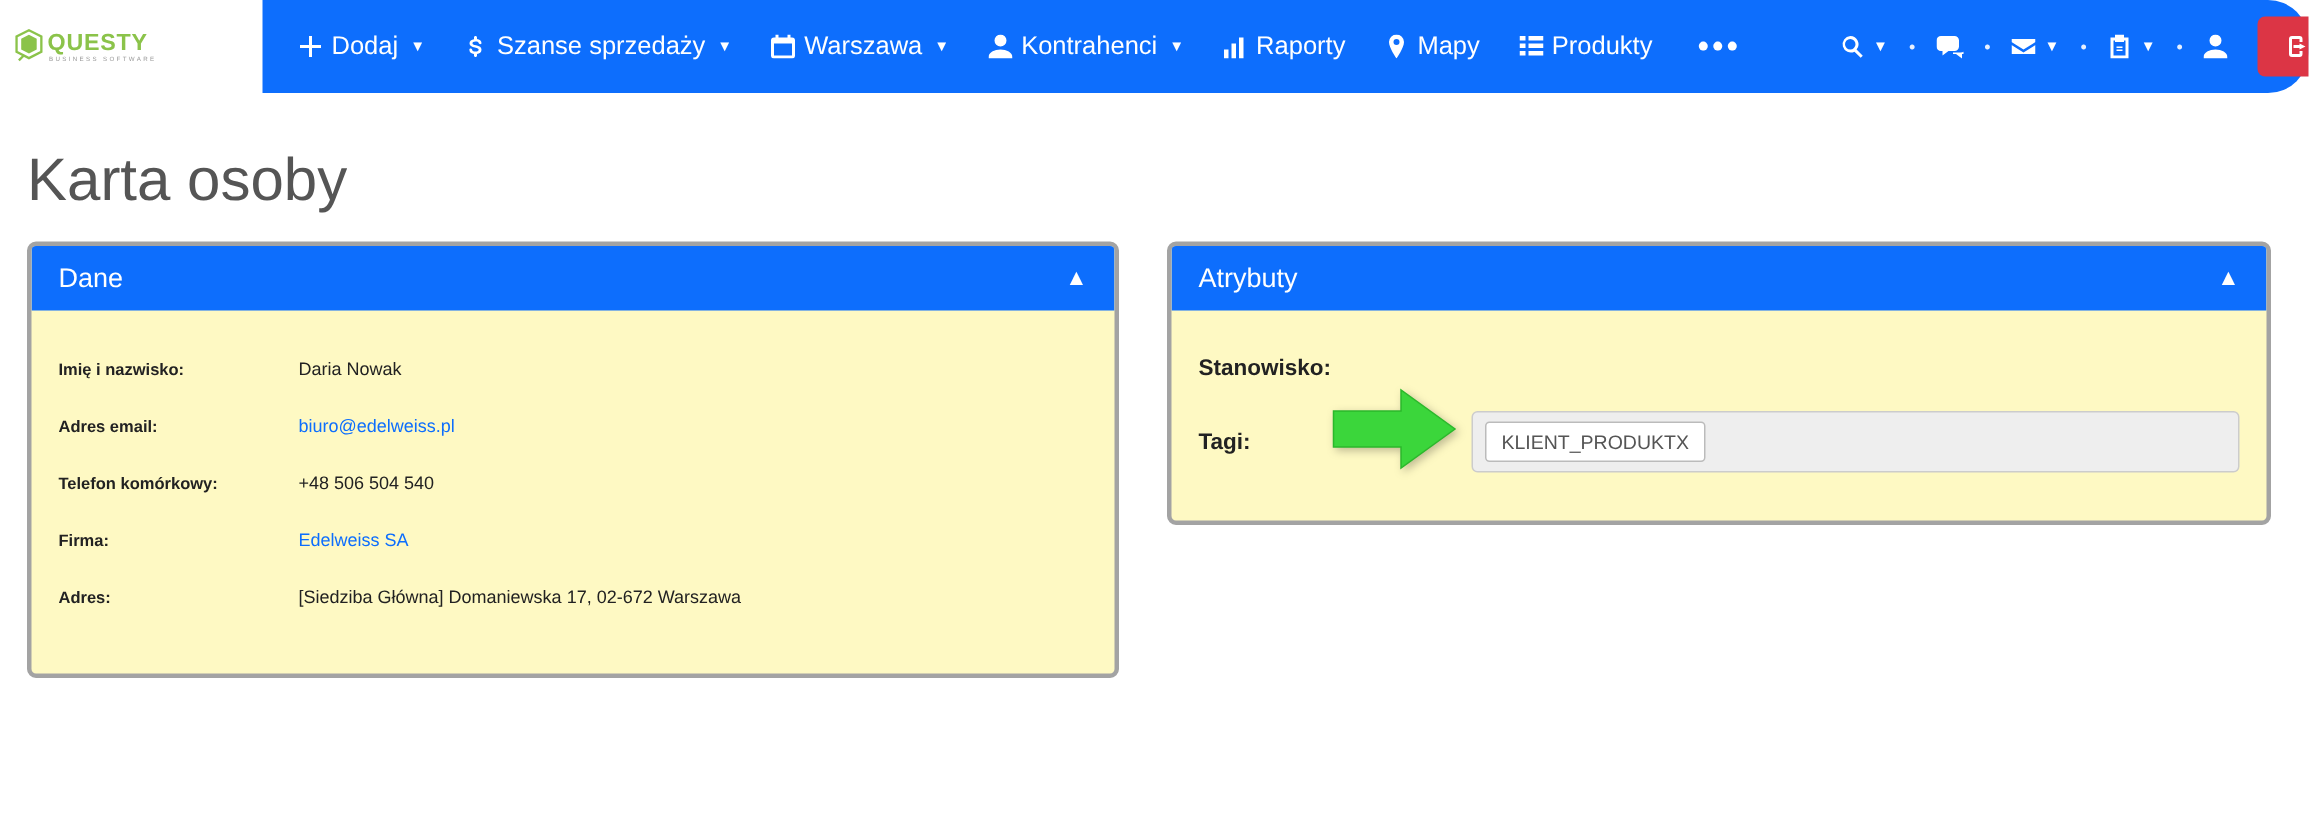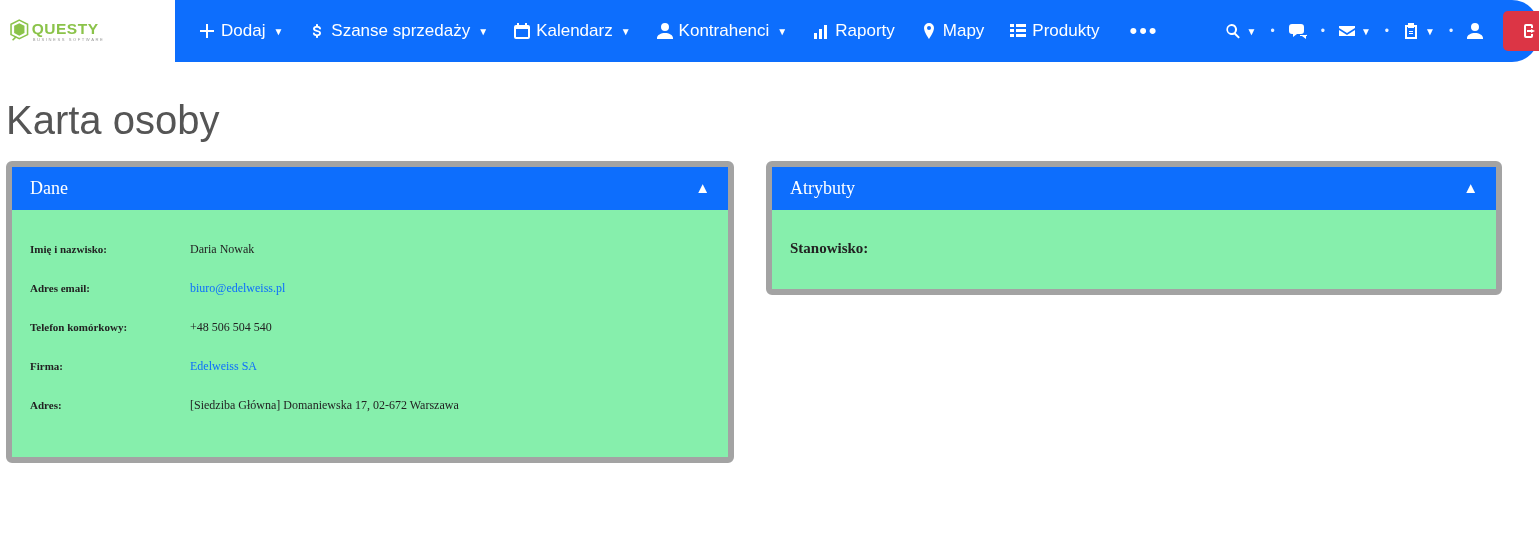--- a/index.html
+++ b/index.html
@@ -161,7 +161,7 @@
       <svg class="icon" viewBox="0 0 16 16">
           <path d="M3 0h2v2h6V0h2v2h1a2 2 0 012 2v10a2 2 0 01-2 2H2a2 2 0 01-2-2V4a2 2 0 012-2h1V0zm11 6H2v8h12V6z"></path>
         </svg>
-      <span>Kalendarz</span>
+      <span>Warszawa</span>
       <span class="caret-down">▼</span>
     </div>
     <div class="nav-item">

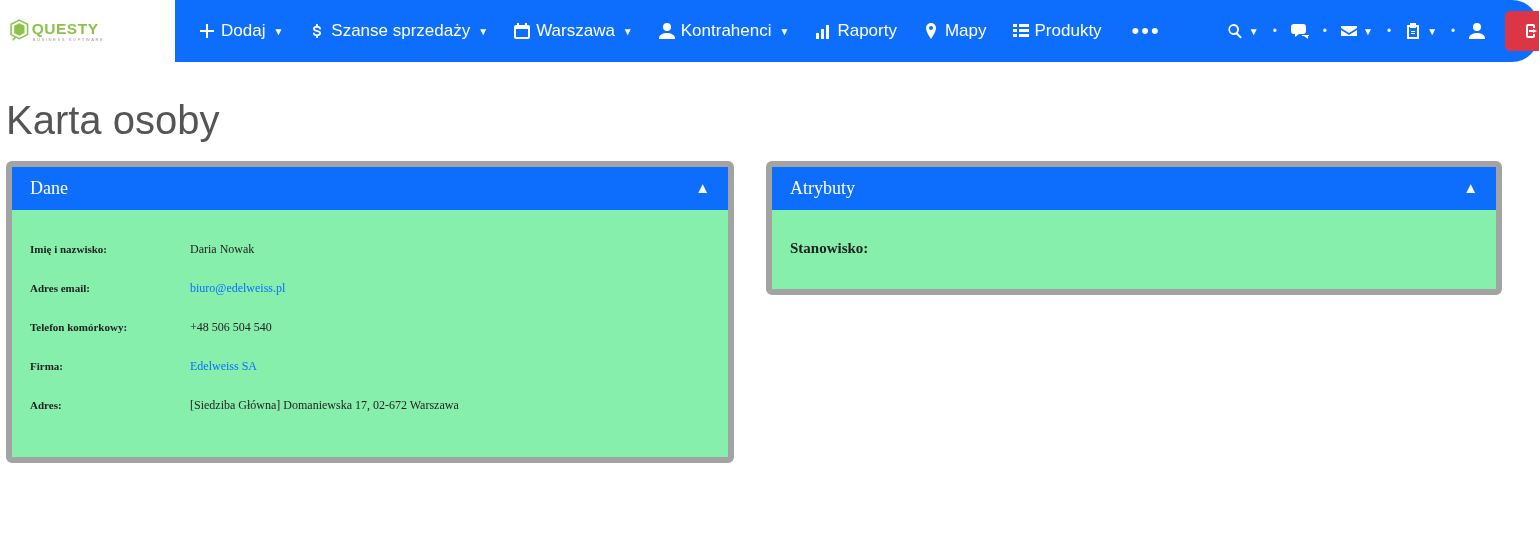--- a/index.html
+++ b/index.html
@@ -52,7 +52,7 @@
     }
     .ellipsis-btn { font-size: 22px; letter-spacing: 2px; padding: 0 18px; cursor:pointer;}
     .page {
-      padding: 20px 18px 28px 6px;
+      padding: 20px 18px 28px 18px;
     }
     .page-title {
       font-size: 40px;

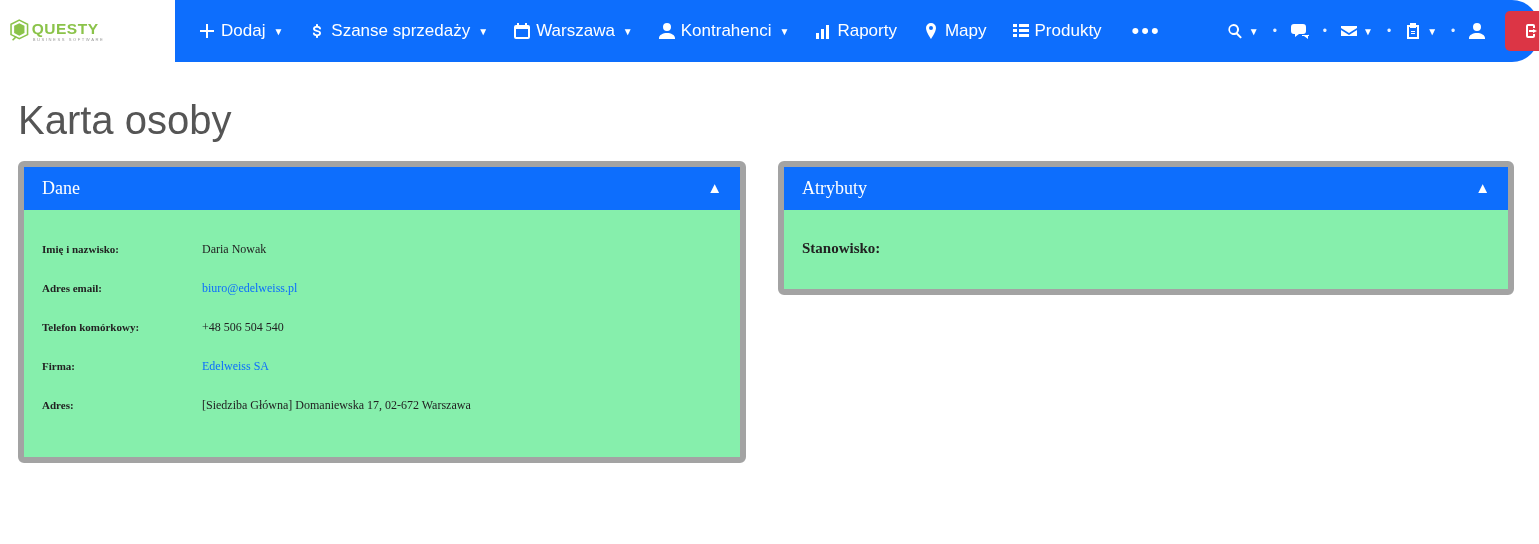--- a/index.html
+++ b/index.html
@@ -66,11 +66,10 @@
       align-items: flex-start;
     }
     .card {
-      border: 6px solid #a3a3a3;
+      border: 3px solid #a3a3a3;
       border-radius: 6px;
       overflow: hidden;
-      background: #86efac;
-      font-family: Liberation Serif, serif;
+      background: #fef9c3;
     }
     .card.dane { width: 728px; }
     .card.atrybuty { width: 736px; }

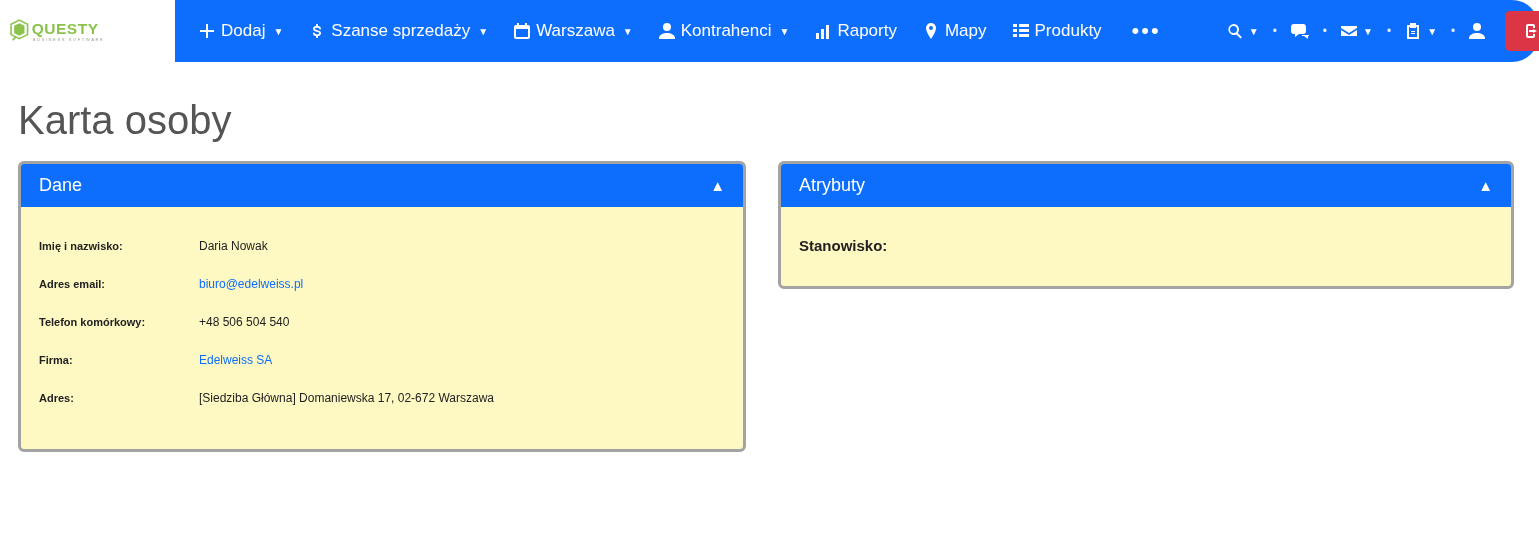--- a/index.html
+++ b/index.html
@@ -278,6 +278,15 @@
         <div class="attr-row">
           <div class="attr-label">Stanowisko:</div>
         </div>
+        <div class="attr-row">
+          <div class="attr-label">Tagi:</div>
+          <svg class="arrow-annotation" width="90" height="56" viewBox="0 0 90 56">
+            <path d="M5 16 L50 16 L50 2 L86 28 L50 54 L50 40 L5 40 Z" fill="#3bd63b" stroke="#2bb82b" stroke-width="1"></path>
+          </svg>
+          <div class="tag-field">
+            <span class="tag-chip">KLIENT_PRODUKTX</span>
+          </div>
+        </div>
       </div>
     </div>
   </div>

